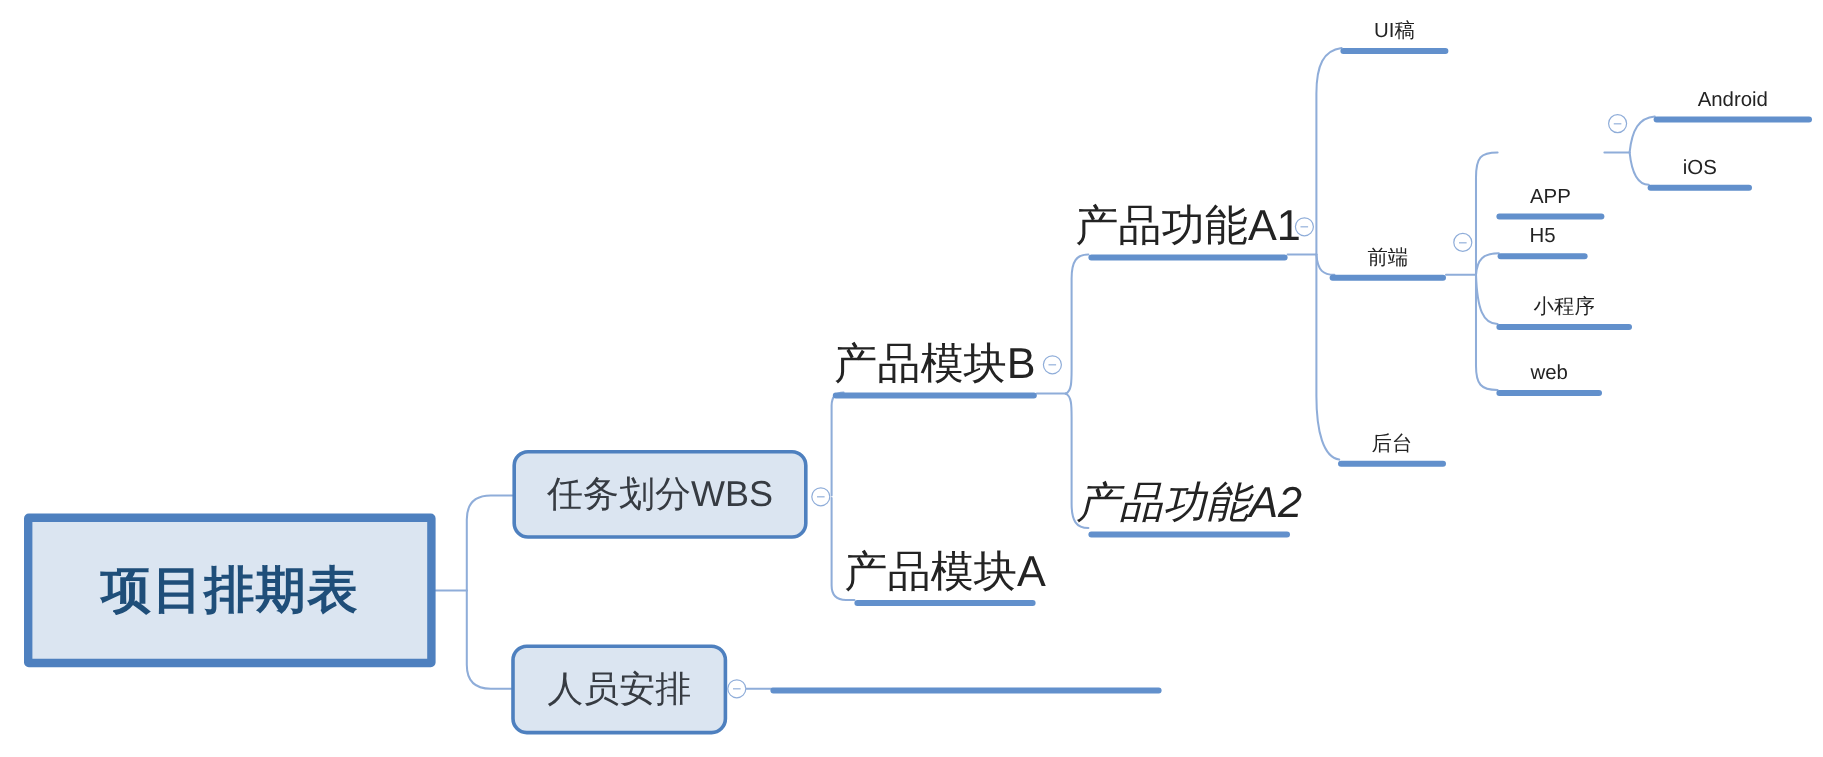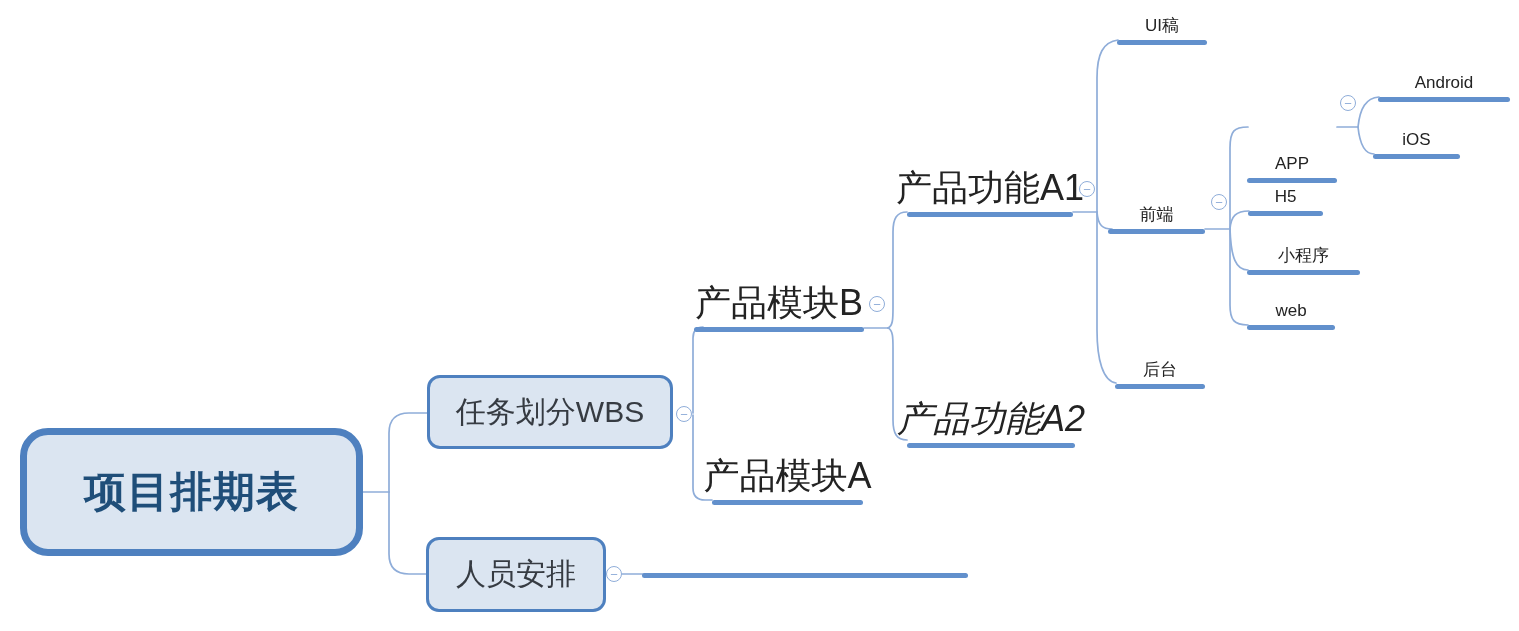--- a/index.html
+++ b/index.html
@@ -16,7 +16,7 @@
     color:#363b42;font-size:30px;box-sizing:border-box;cursor:default;
   }
   .box.root{
-    border-width:7px;border-radius:28px;
+    border-width:7px;border-radius:4px;
     font-size:42px;font-weight:bold;color:#1f4e79;letter-spacing:1px;
   }
   

